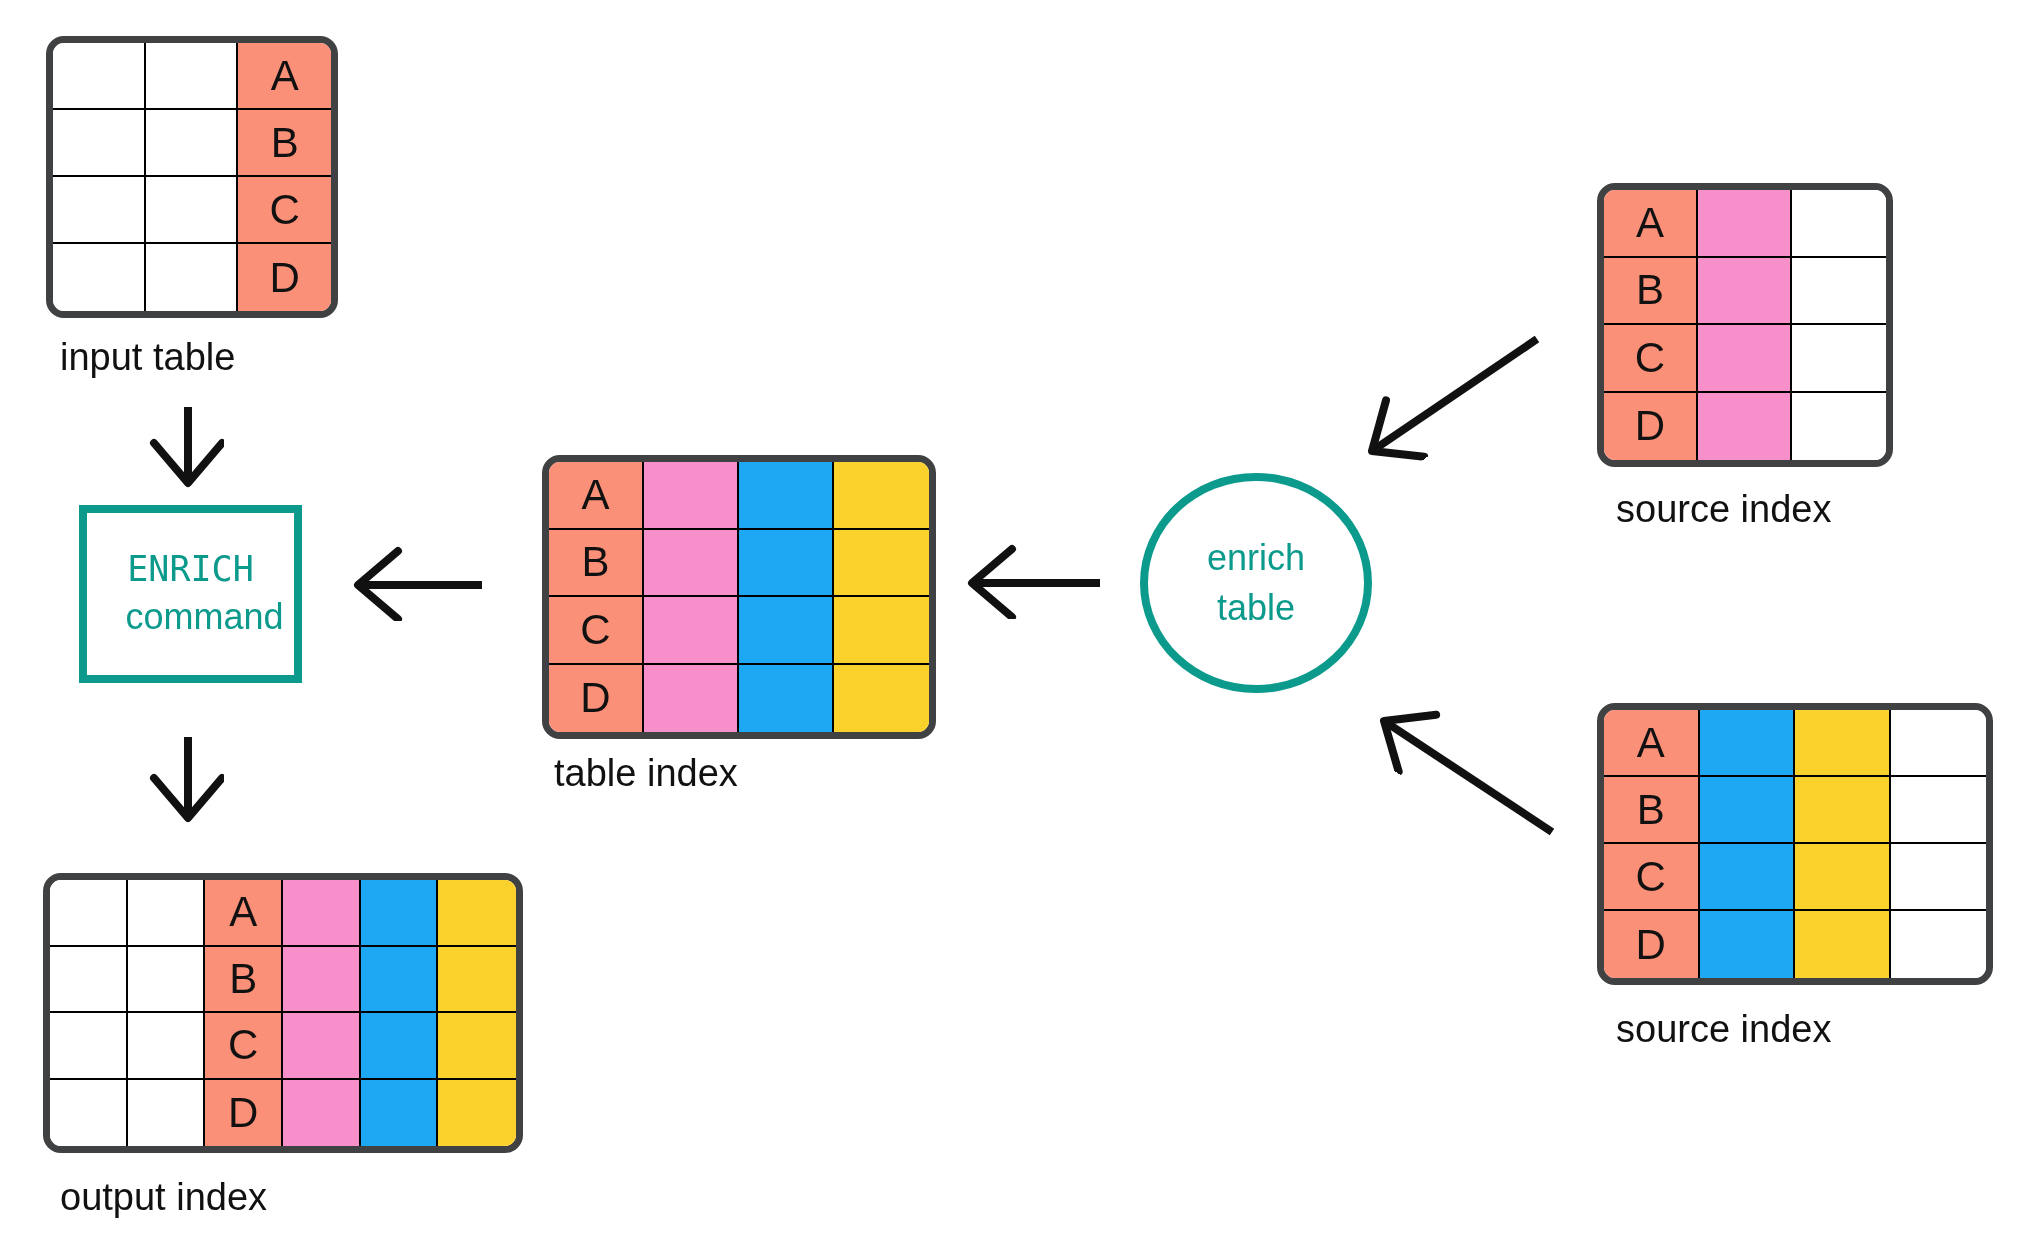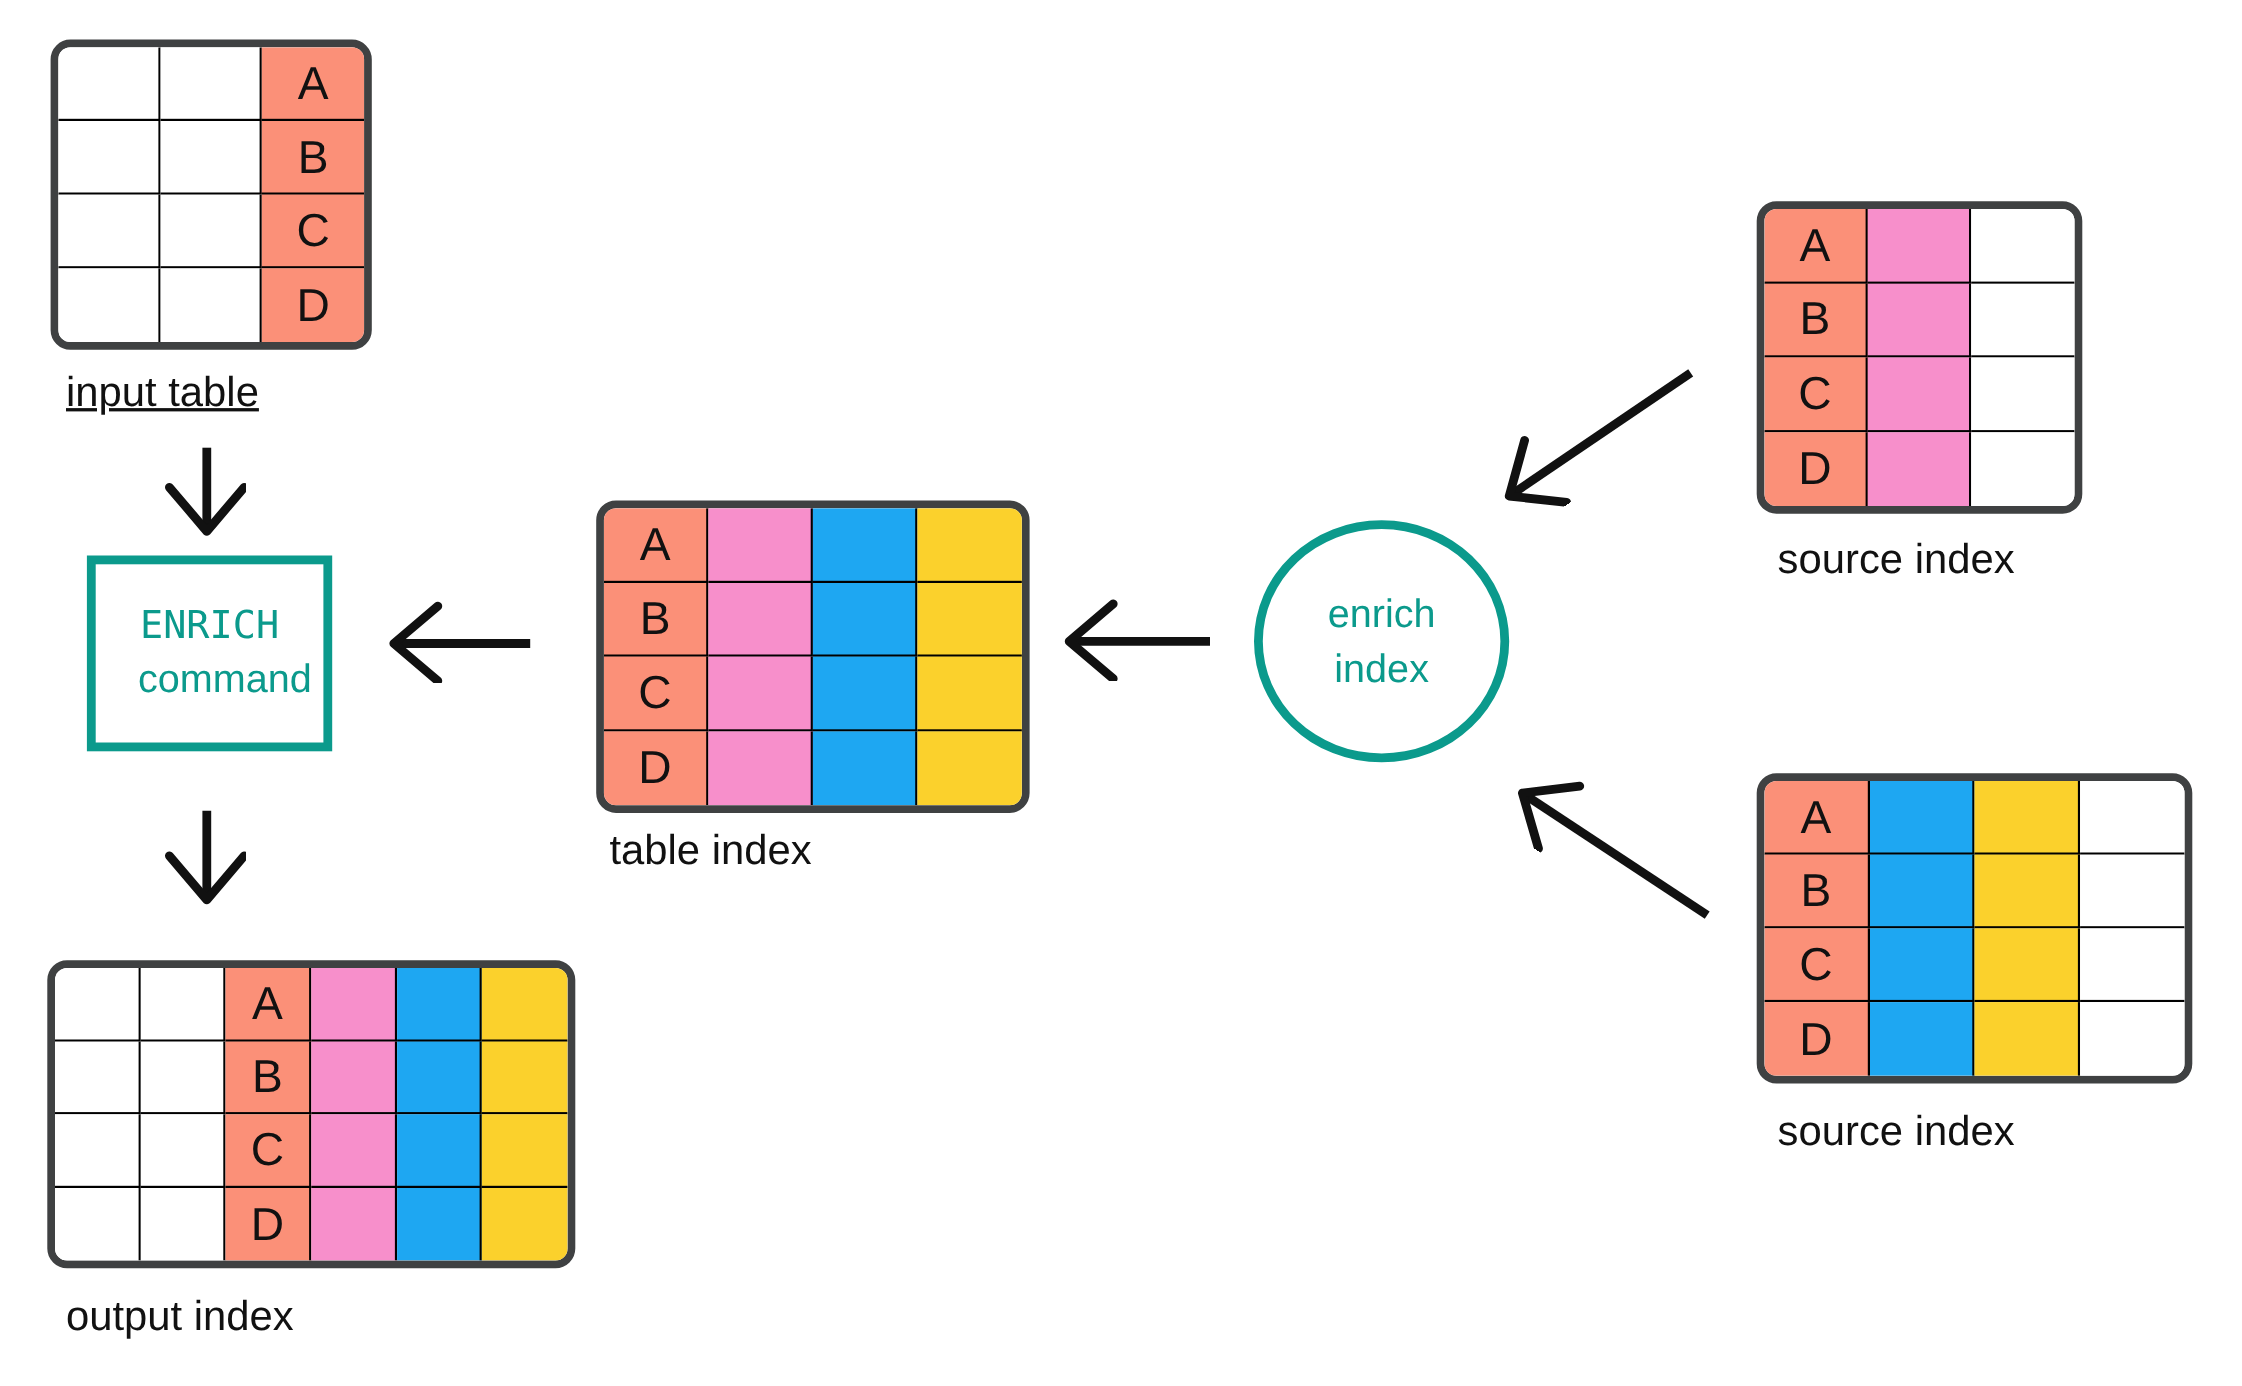--- a/index.html
+++ b/index.html
@@ -126,7 +126,7 @@
       <div class="cell last-row" style="background: rgb(255, 255, 255);"></div>
       <div class="cell last-col last-row" style="background: rgb(251, 144, 120);">D</div>
     </div>
-  <div class="tbl-label" style="left:60px; top:336px;text-decoration:underline;">input table</div>
+  <div class="tbl-label" style="left:60px; top:336px;">input table</div>
 
   <div class="cmd-box">
     <div class="cmd-line1">ENRICH</div>

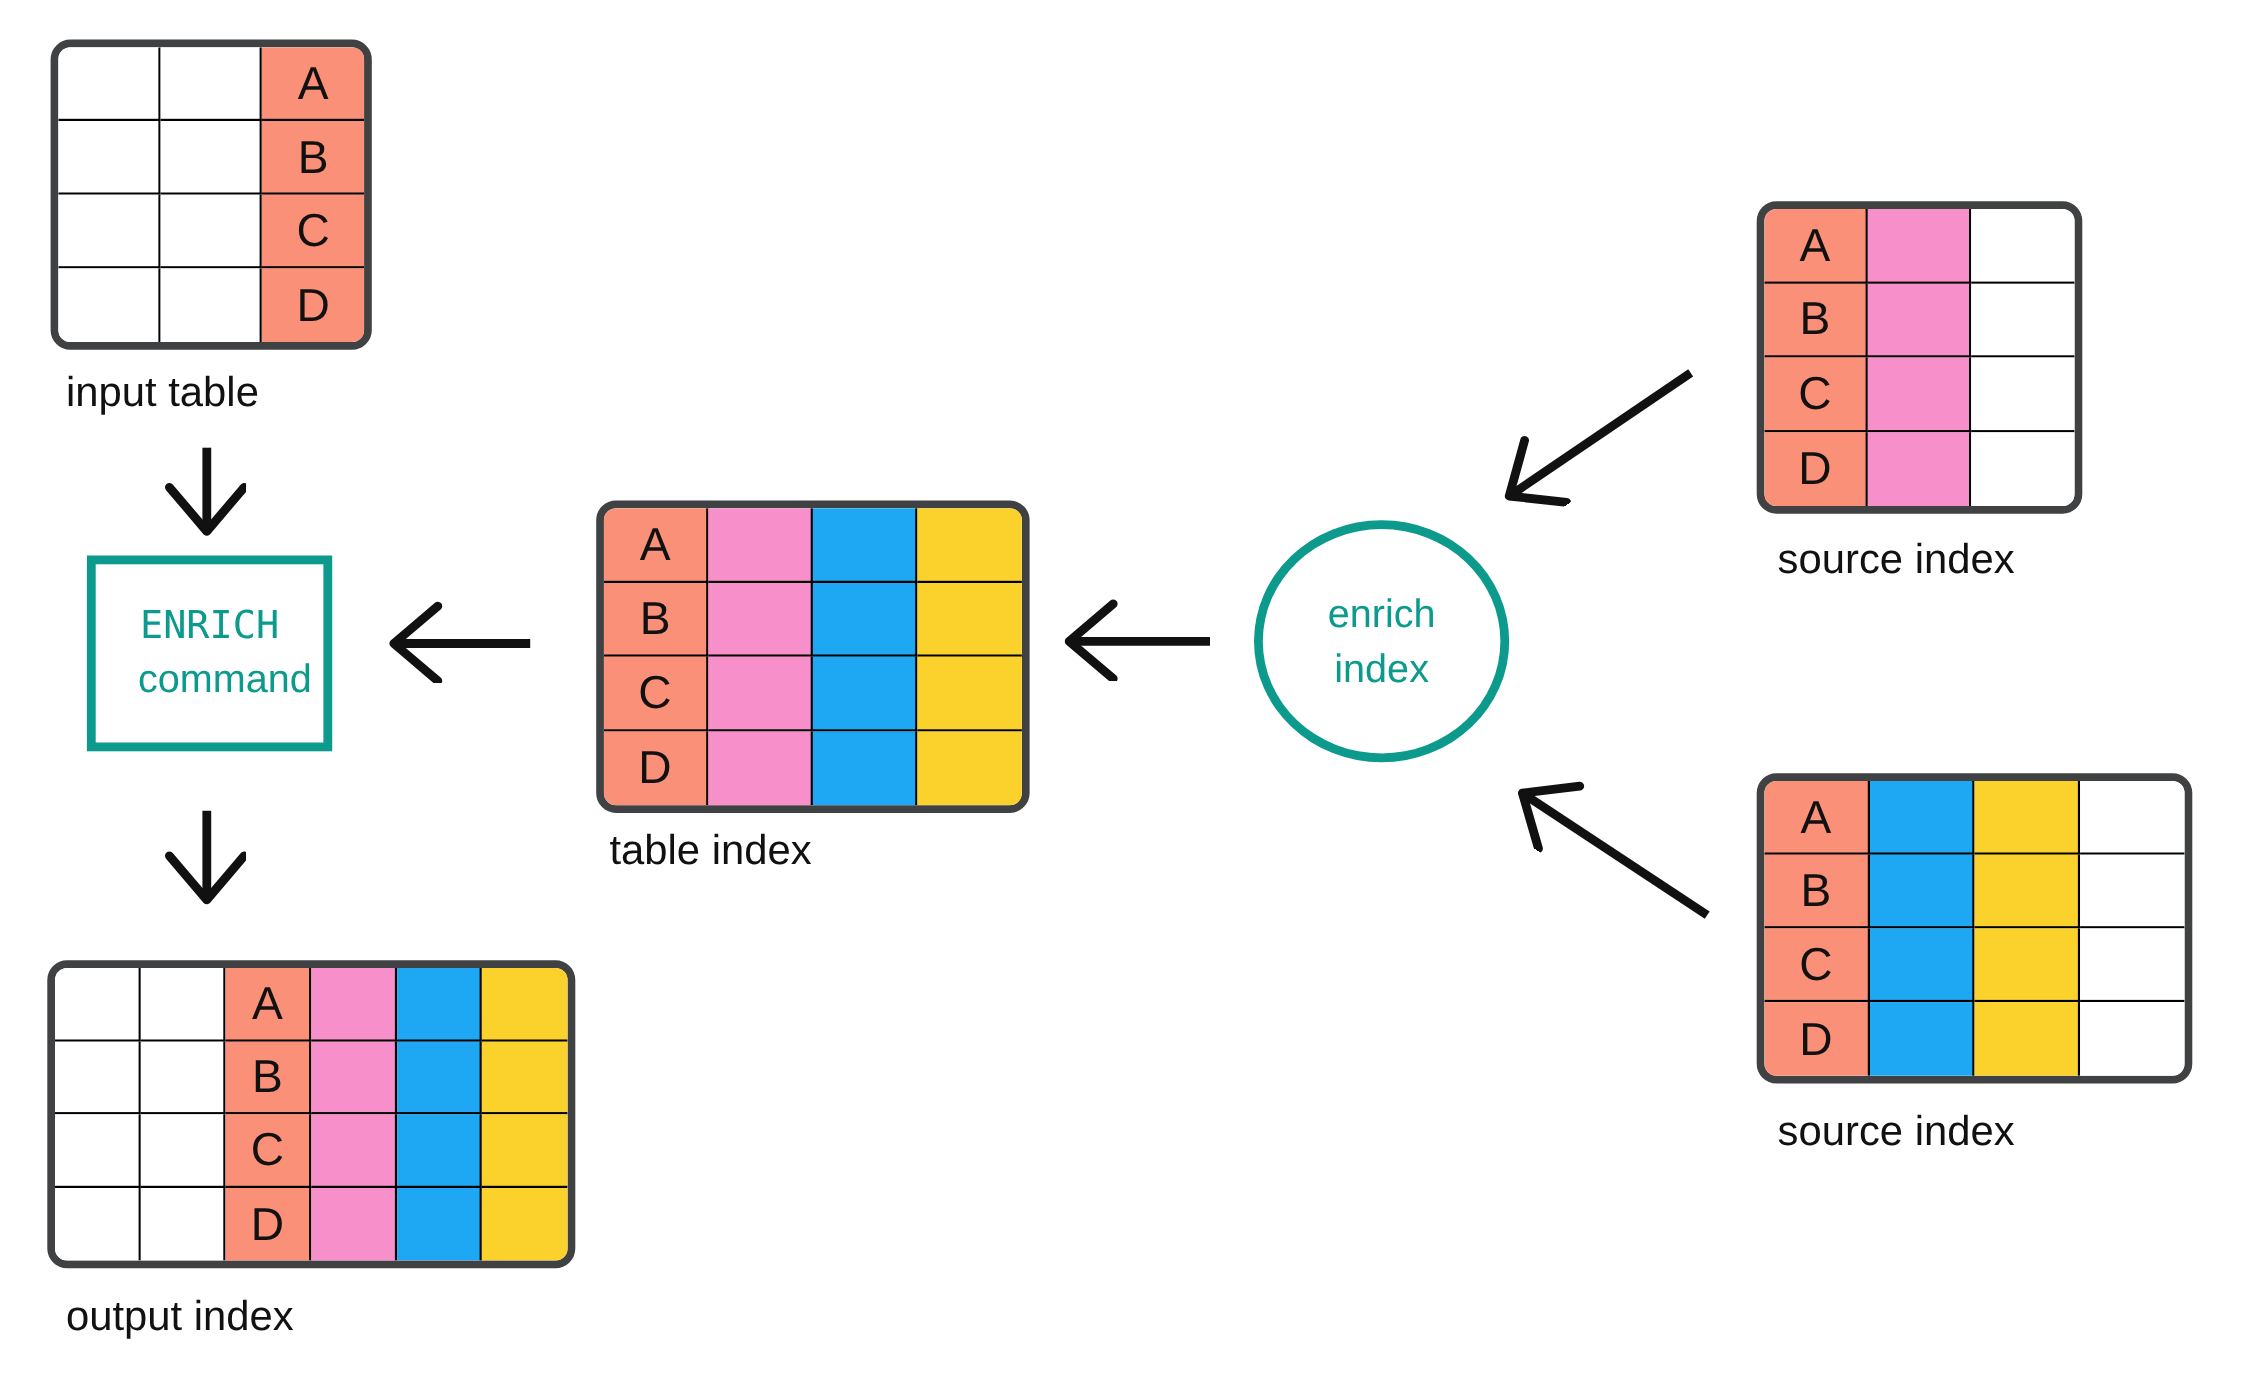--- a/index.html
+++ b/index.html
@@ -183,7 +183,7 @@
 
   <div class="policy-circle">
     <div>enrich</div>
-    <div>index</div>
+    <div>table</div>
   </div>
 
   <div class="tbl" style="left: 1597px; top: 183px; width: 296px; height: 284px; grid-template-columns: repeat(3, 1fr);">

